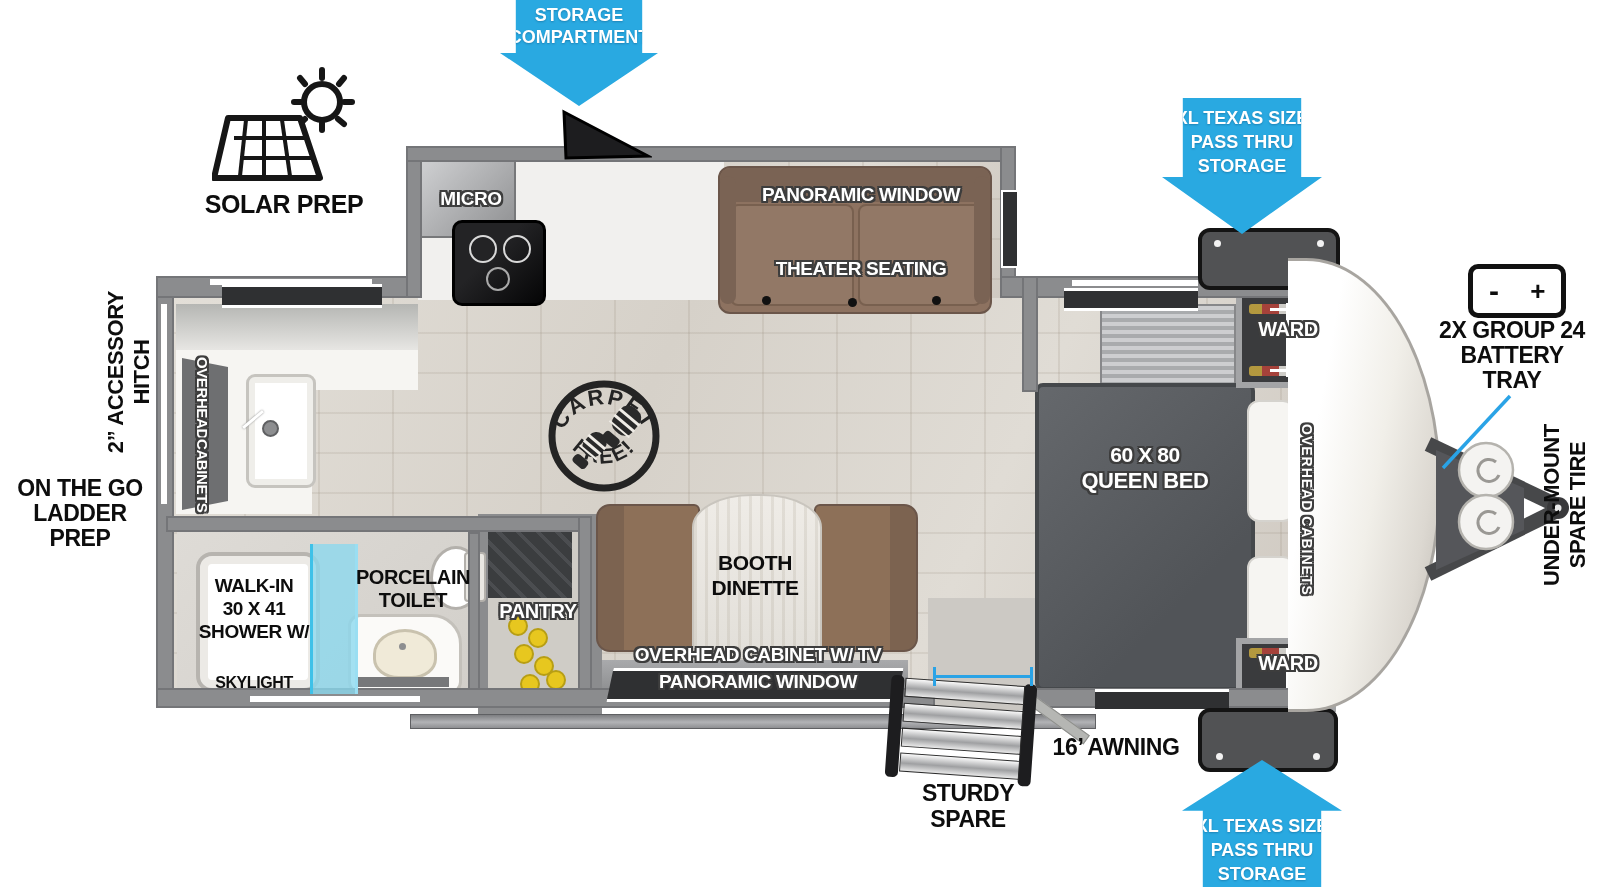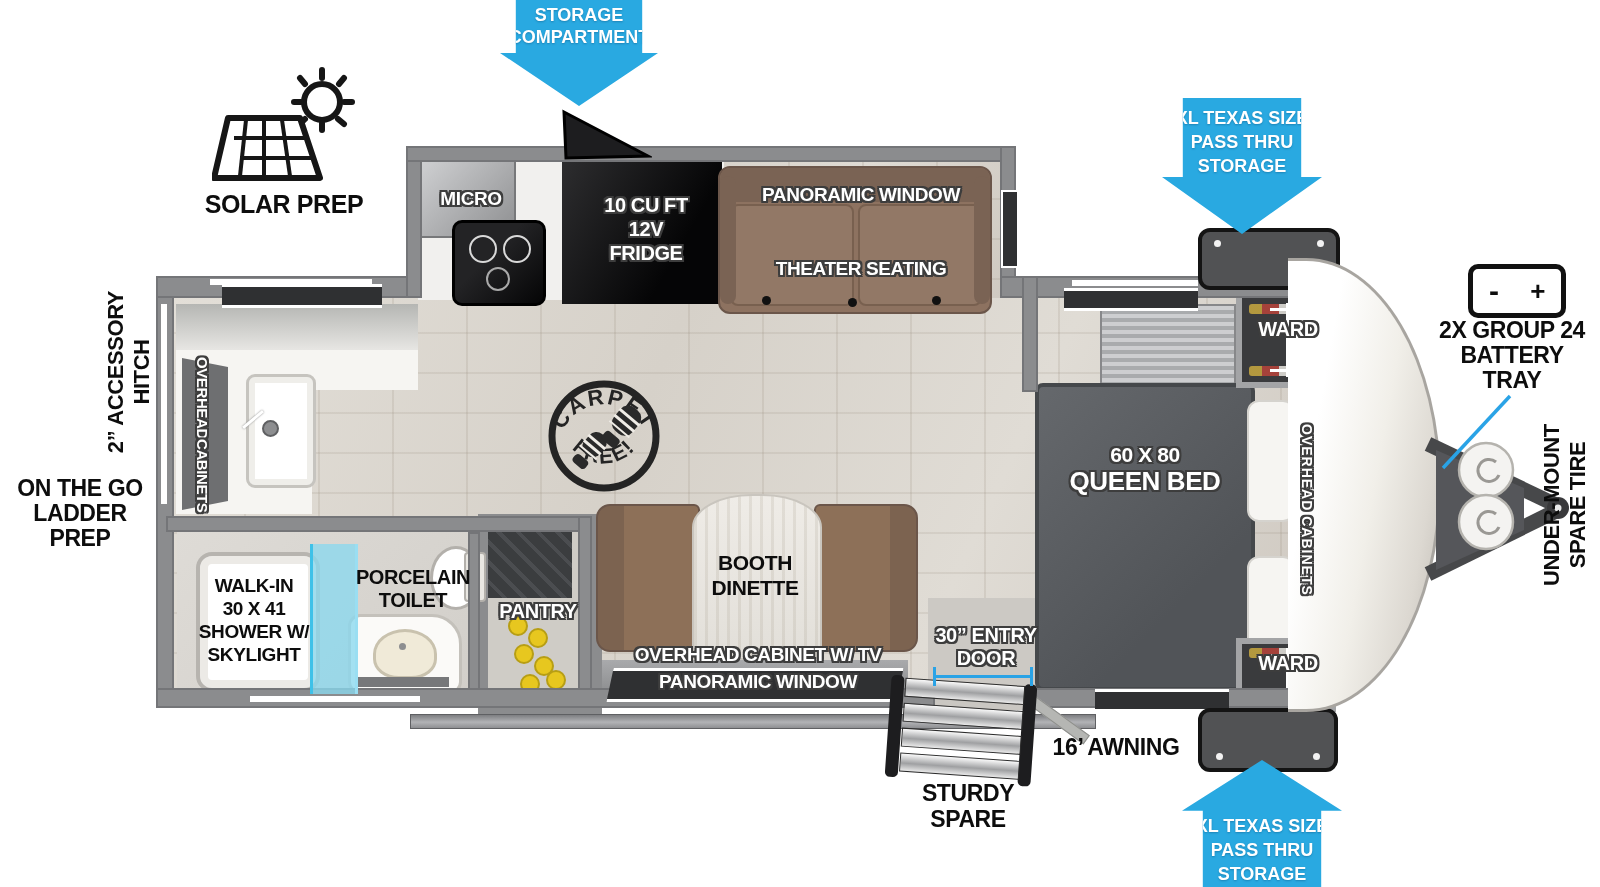--- a/index.html
+++ b/index.html
@@ -74,11 +74,6 @@
     <span class="a" style="left:14px;top:12px;width:24px;height:24px;border:2px solid #d9d9d9;border-radius:50%;"></span>
     <span class="a" style="left:48px;top:12px;width:24px;height:24px;border:2px solid #d9d9d9;border-radius:50%;"></span>
     <span class="a" style="left:31px;top:44px;width:20px;height:20px;border:2px solid #a9a9a9;border-radius:50%;"></span>
-  </div>
-  <div class="a z2" style="left:562px;top:154px;width:160px;height:150px;background:linear-gradient(120deg,#2e2e30,#050506 70%);display:flex;flex-direction:column;justify-content:center;">
-    <span class="ln ctr bw" style="font-size:20px;line-height:24px;">10 CU FT</span>
-    <span class="ln ctr bw" style="font-size:20px;line-height:24px;">12V</span>
-    <span class="ln ctr bw" style="font-size:20px;line-height:24px;">FRIDGE</span>
   </div>
 
   <div class="a z2" style="left:718px;top:166px;width:270px;height:144px;background:#8d7260;border:2px solid #6b564a;border-radius:12px;">

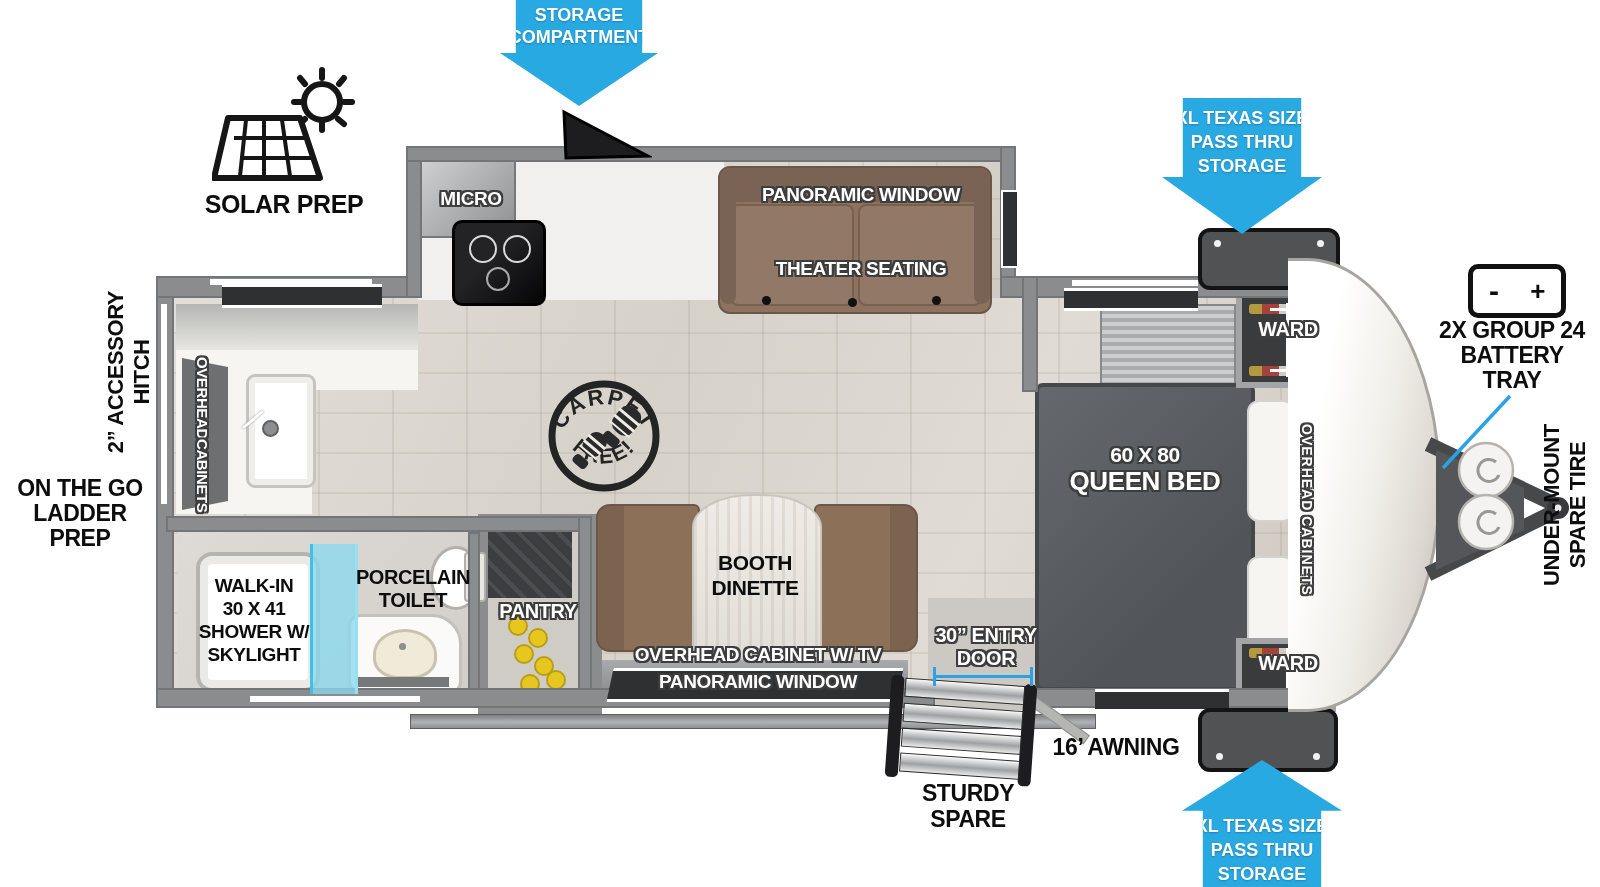--- a/index.html
+++ b/index.html
@@ -160,7 +160,7 @@
   <div class="a z2" style="left:1035px;top:383px;width:212px;height:300px;border:4px solid #45484b;border-radius:8px;background:linear-gradient(135deg,#65686c,#515458 70%);"></div>
   <div class="a z7" style="left:1045px;top:442px;width:192px;">
     <span class="ln ctr bw" style="font-size:21px;line-height:26px;">60 X 80</span>
-    <span class="ln ctr bw" style="font-size:26px;line-height:26px;">QUEEN BED</span>
+    <span class="ln ctr bw" style="font-size:22px;line-height:26px;">QUEEN BED</span>
   </div>
   <div class="a z2" style="left:1247px;top:400px;width:44px;height:118px;background:#f6f5f2;border:2px solid #d5d3ce;border-radius:12px;"></div>
   <div class="a z2" style="left:1247px;top:556px;width:44px;height:104px;background:#f6f5f2;border:2px solid #d5d3ce;border-radius:12px;"></div>

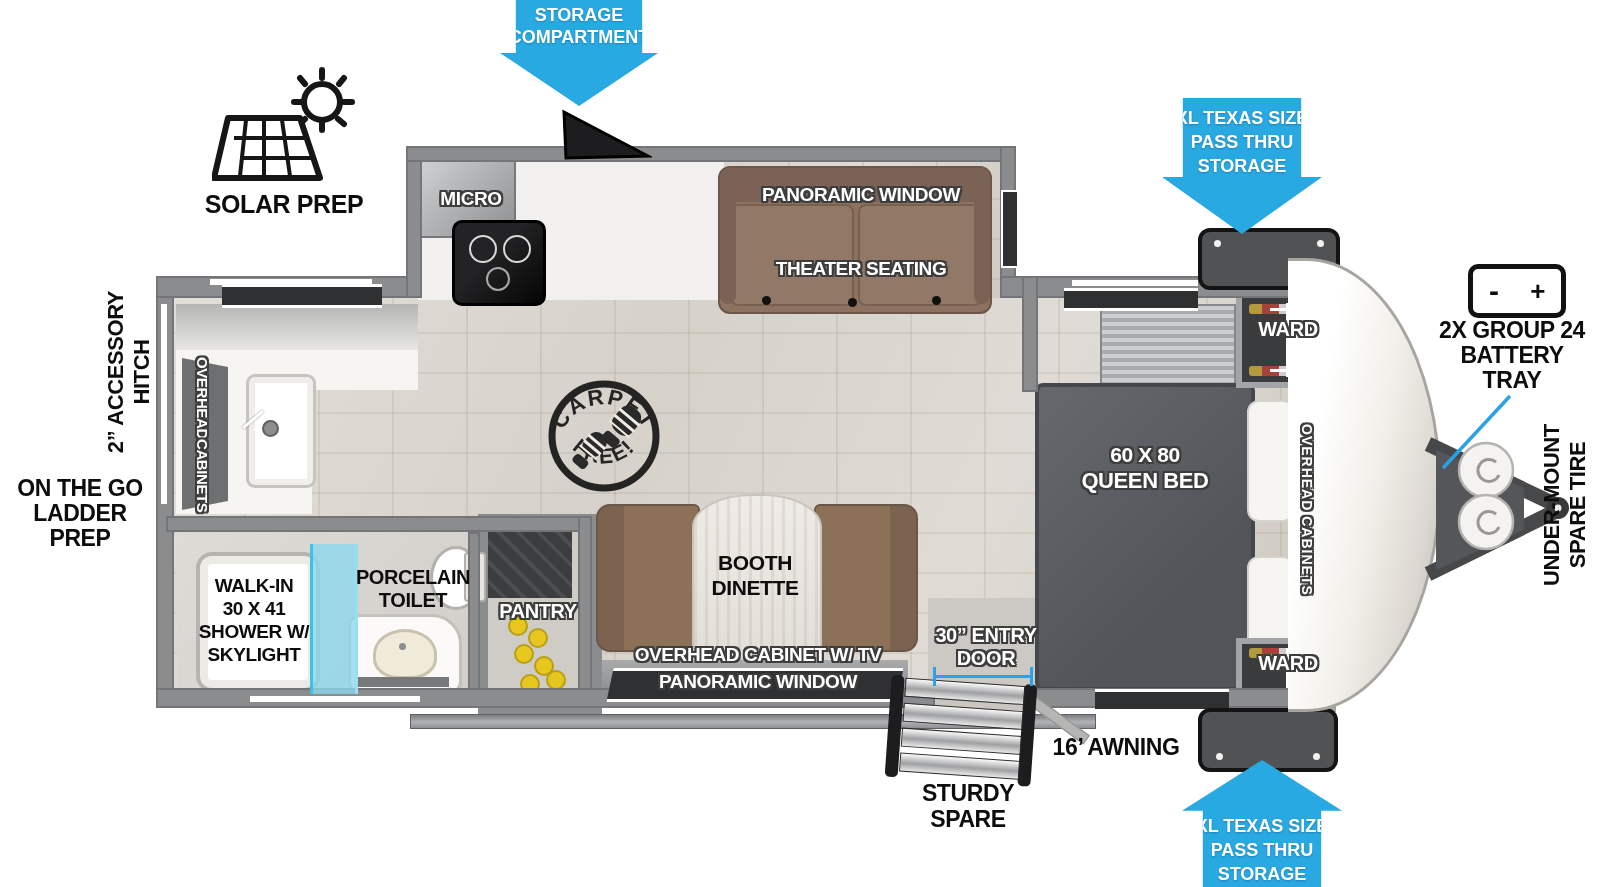--- a/index.html
+++ b/index.html
@@ -245,10 +245,6 @@
     <span class="tread" style="top:77px;"></span>
   </div>
 
-  <div class="a z7" style="left:910px;top:624px;width:144px;">
-    <span class="ln ctr bw" style="font-size:20px;line-height:23px;">30” ENTRY</span>
-    <span class="ln ctr bw" style="font-size:20px;line-height:23px;">DOOR</span>
-  </div>
   <div class="a z7" style="left:933px;top:675px;width:100px;height:3px;background:#2aa3e6;"></div>
   <div class="a z7" style="left:933px;top:667px;width:3px;height:19px;background:#2aa3e6;"></div>
   <div class="a z7" style="left:1030px;top:667px;width:3px;height:19px;background:#2aa3e6;"></div>

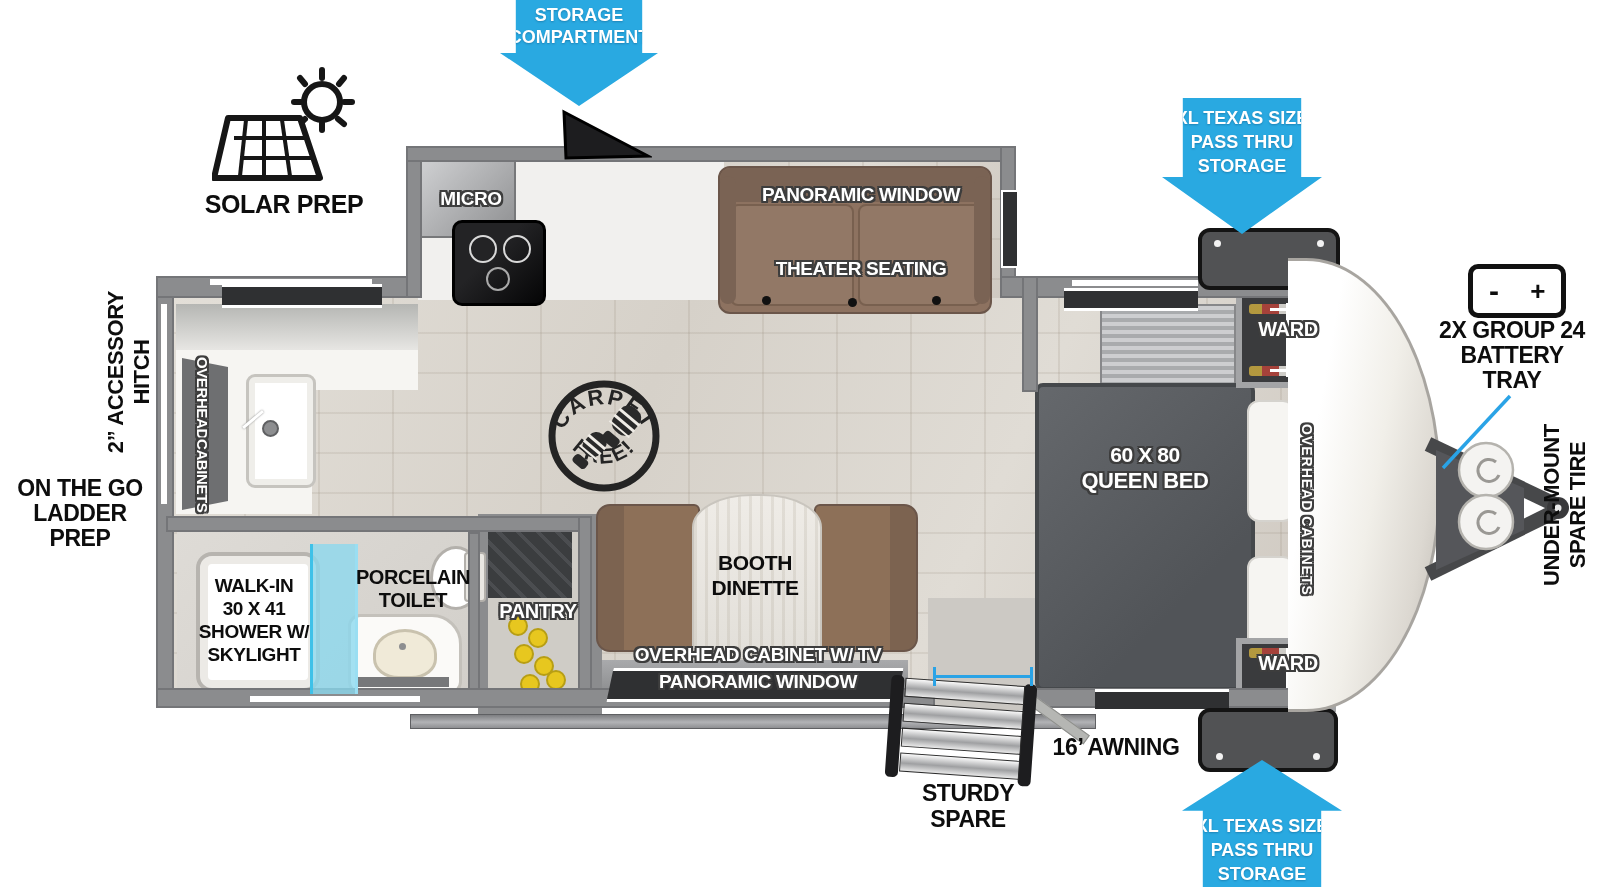--- a/index.html
+++ b/index.html
@@ -141,7 +141,7 @@
     <span class="ln ctr bk" style="font-size:19px;line-height:23px;">WALK-IN</span>
     <span class="ln ctr bk" style="font-size:19px;line-height:23px;">30 X 41</span>
     <span class="ln ctr bk" style="font-size:19px;line-height:23px;">SHOWER W/</span>
-    <span class="ln ctr bk" style="font-size:19px;line-height:23px;">SKYLIGHT</span>
+    <span class="ln ctr bk" style="font-size:16px;line-height:23px;margin-top:28px;">SKYLIGHT</span>
   </div>
   <div class="a z2" style="left:430px;top:546px;width:46px;height:58px;background:#fff;border:3px solid #b3b0ab;border-radius:50%;"></div>
   <div class="a z2" style="left:464px;top:552px;width:18px;height:46px;background:#e9e7e2;border:2px solid #b3b0ab;border-radius:4px;"></div>

